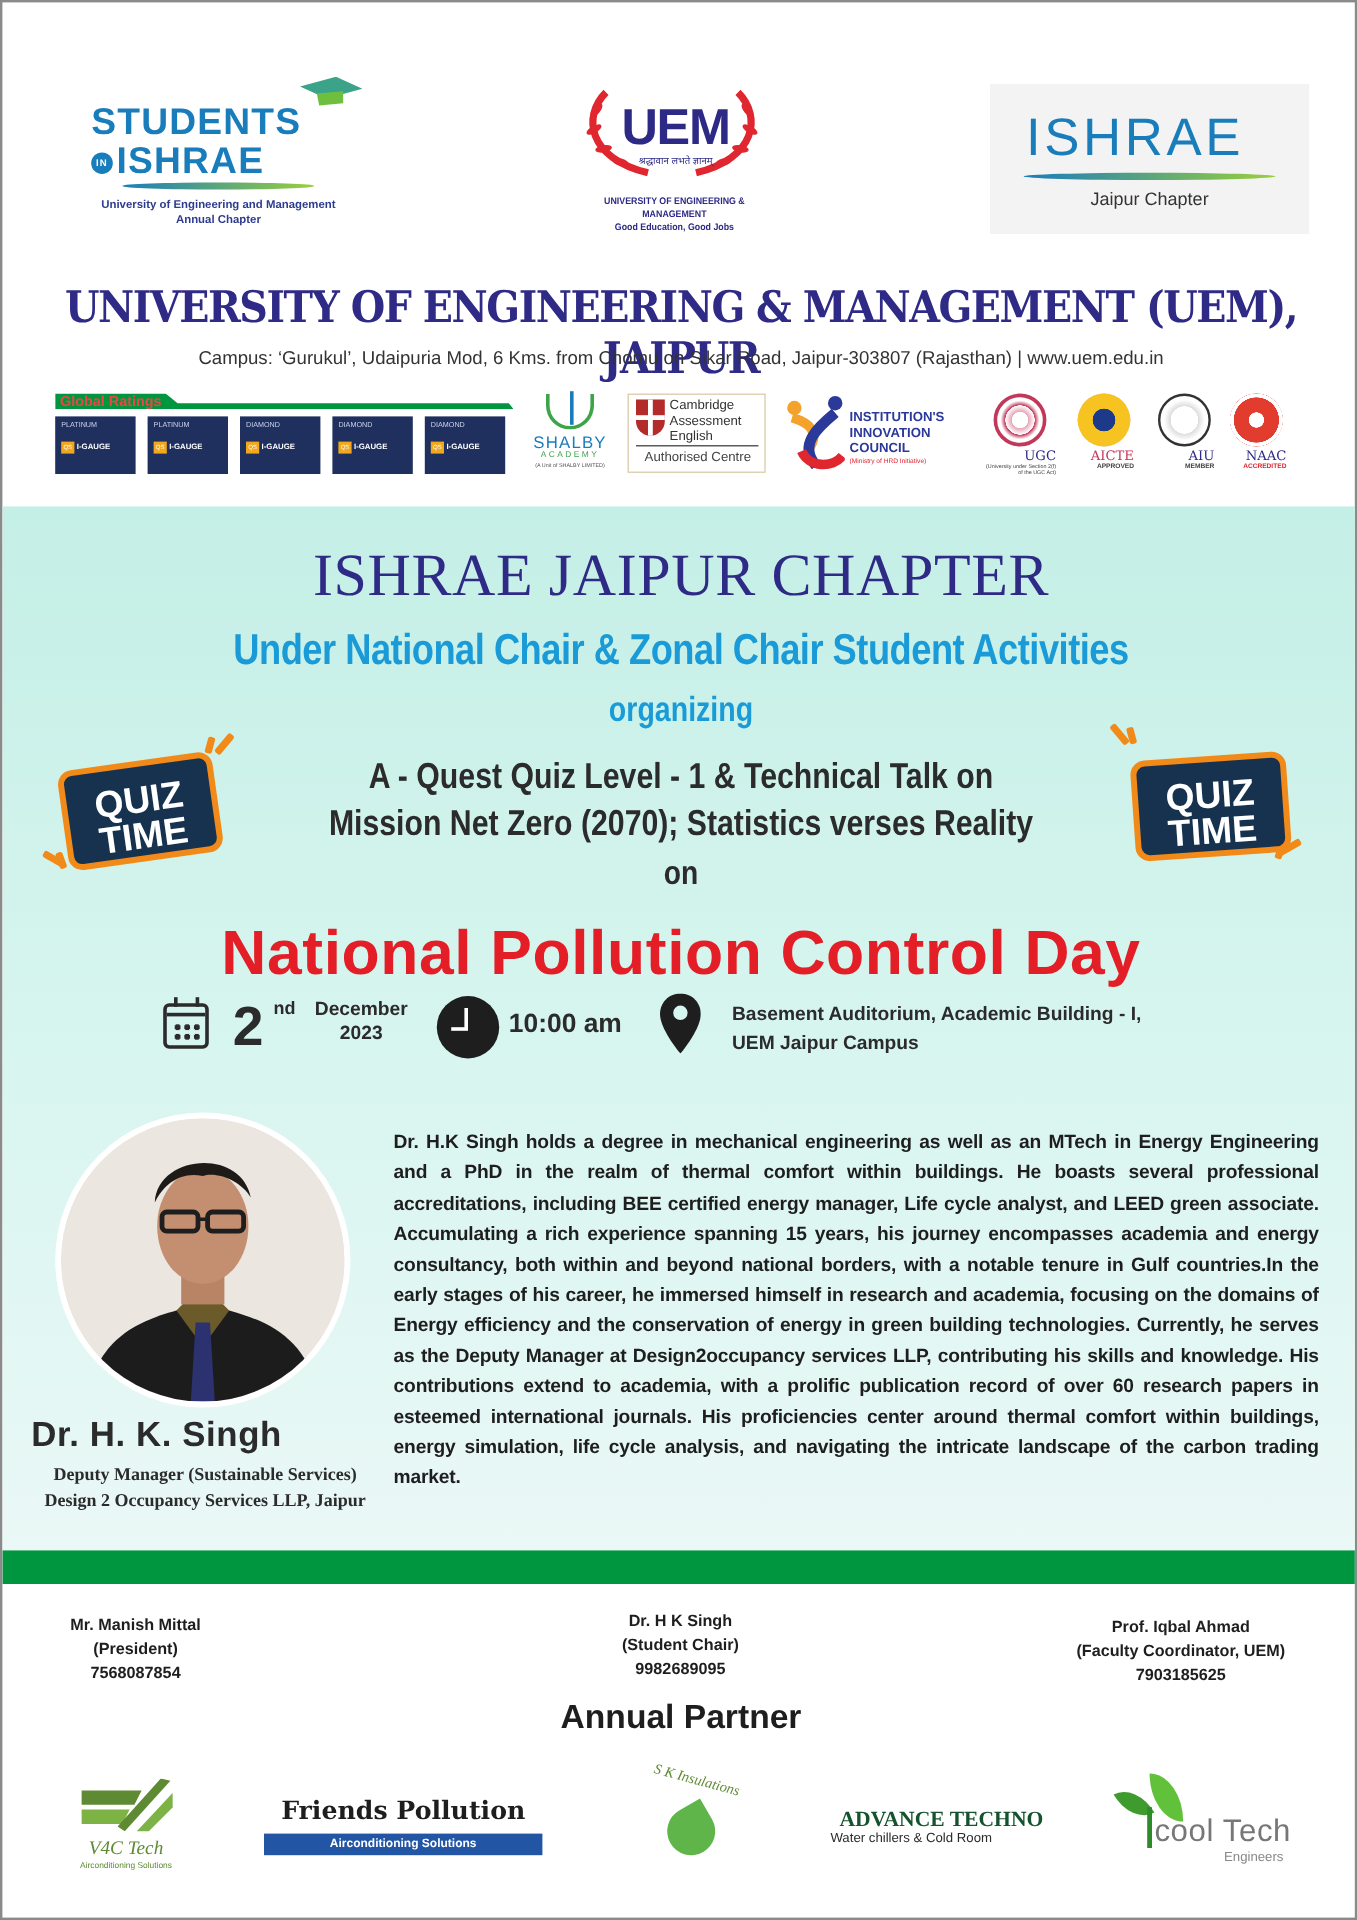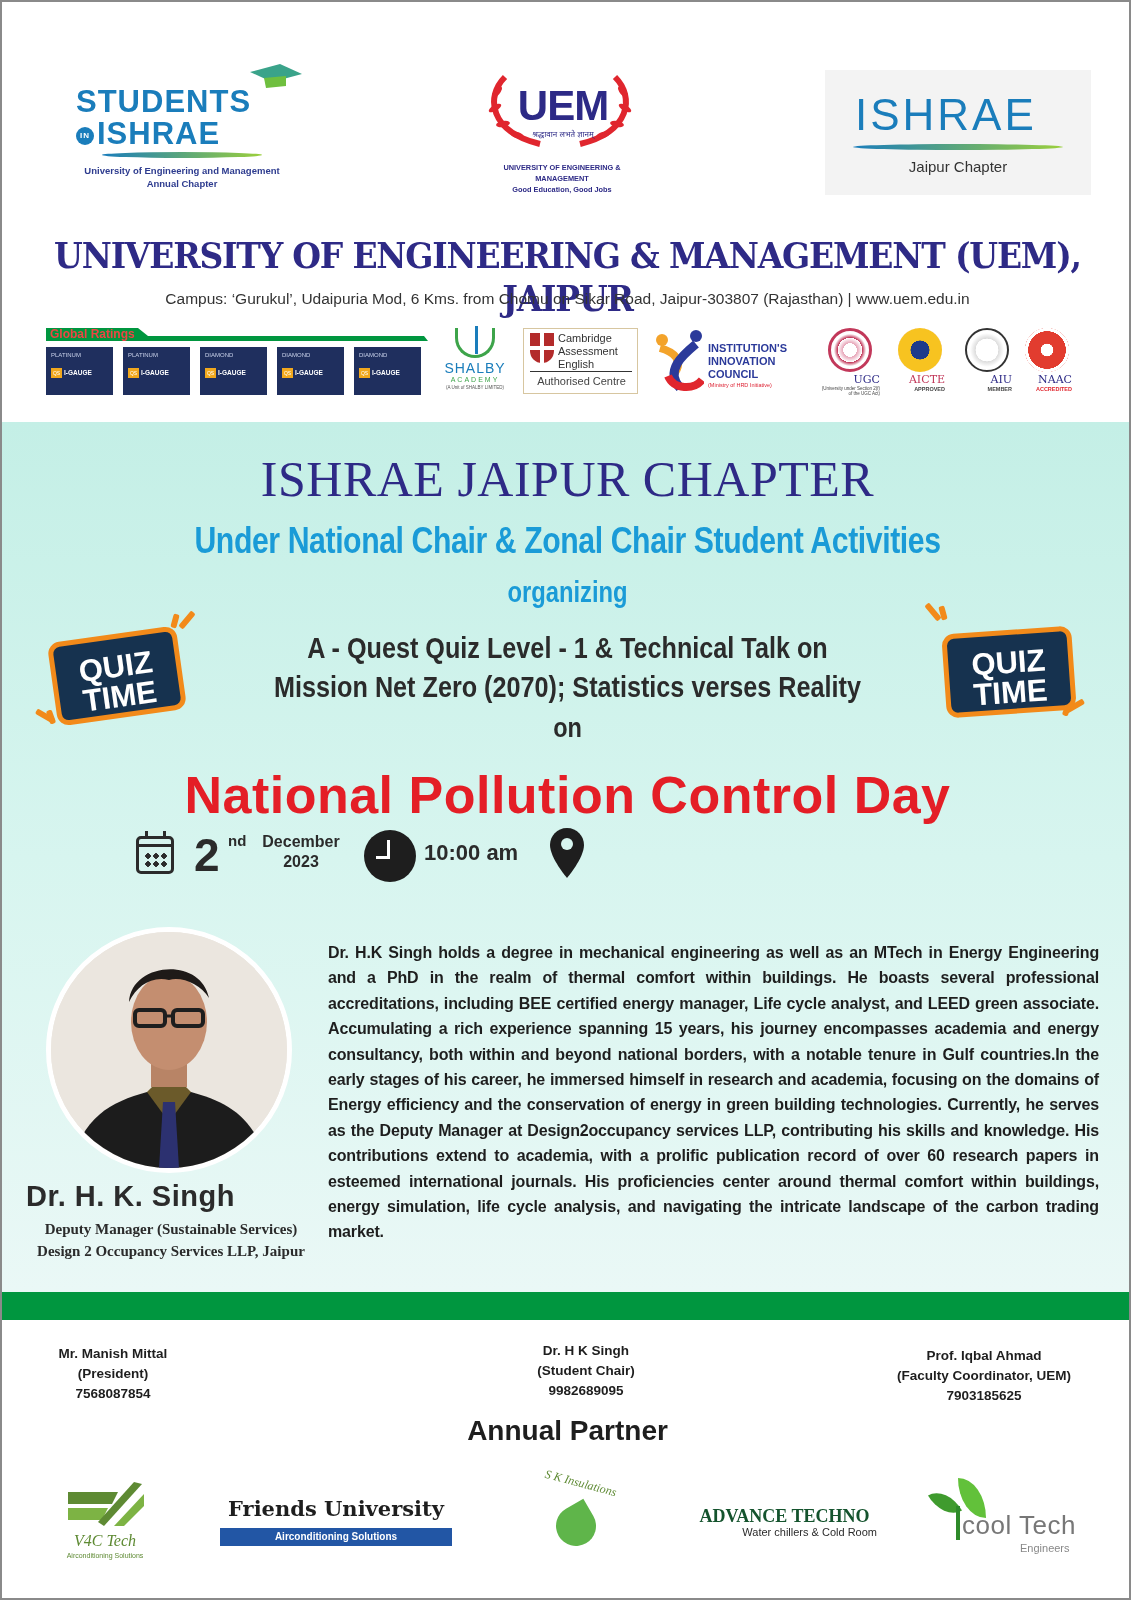--- a/index.html
+++ b/index.html
@@ -334,6 +334,10 @@
     <path d="M17,0 C7,0 0,8 0,17 C0,30 17,50 17,50 C17,50 34,30 34,17 C34,8 27,0 17,0 Z" fill="#1e1e1e"></path>
     <circle cx="17" cy="16" r="6" fill="#d7f5ef"></circle>
   </svg>
+  <div class="venue">
+    <div>Basement Auditorium, Academic Building - I,</div>
+    <div>UEM Jaipur Campus</div>
+  </div>
 </div>
 
 <div class="abs photo">

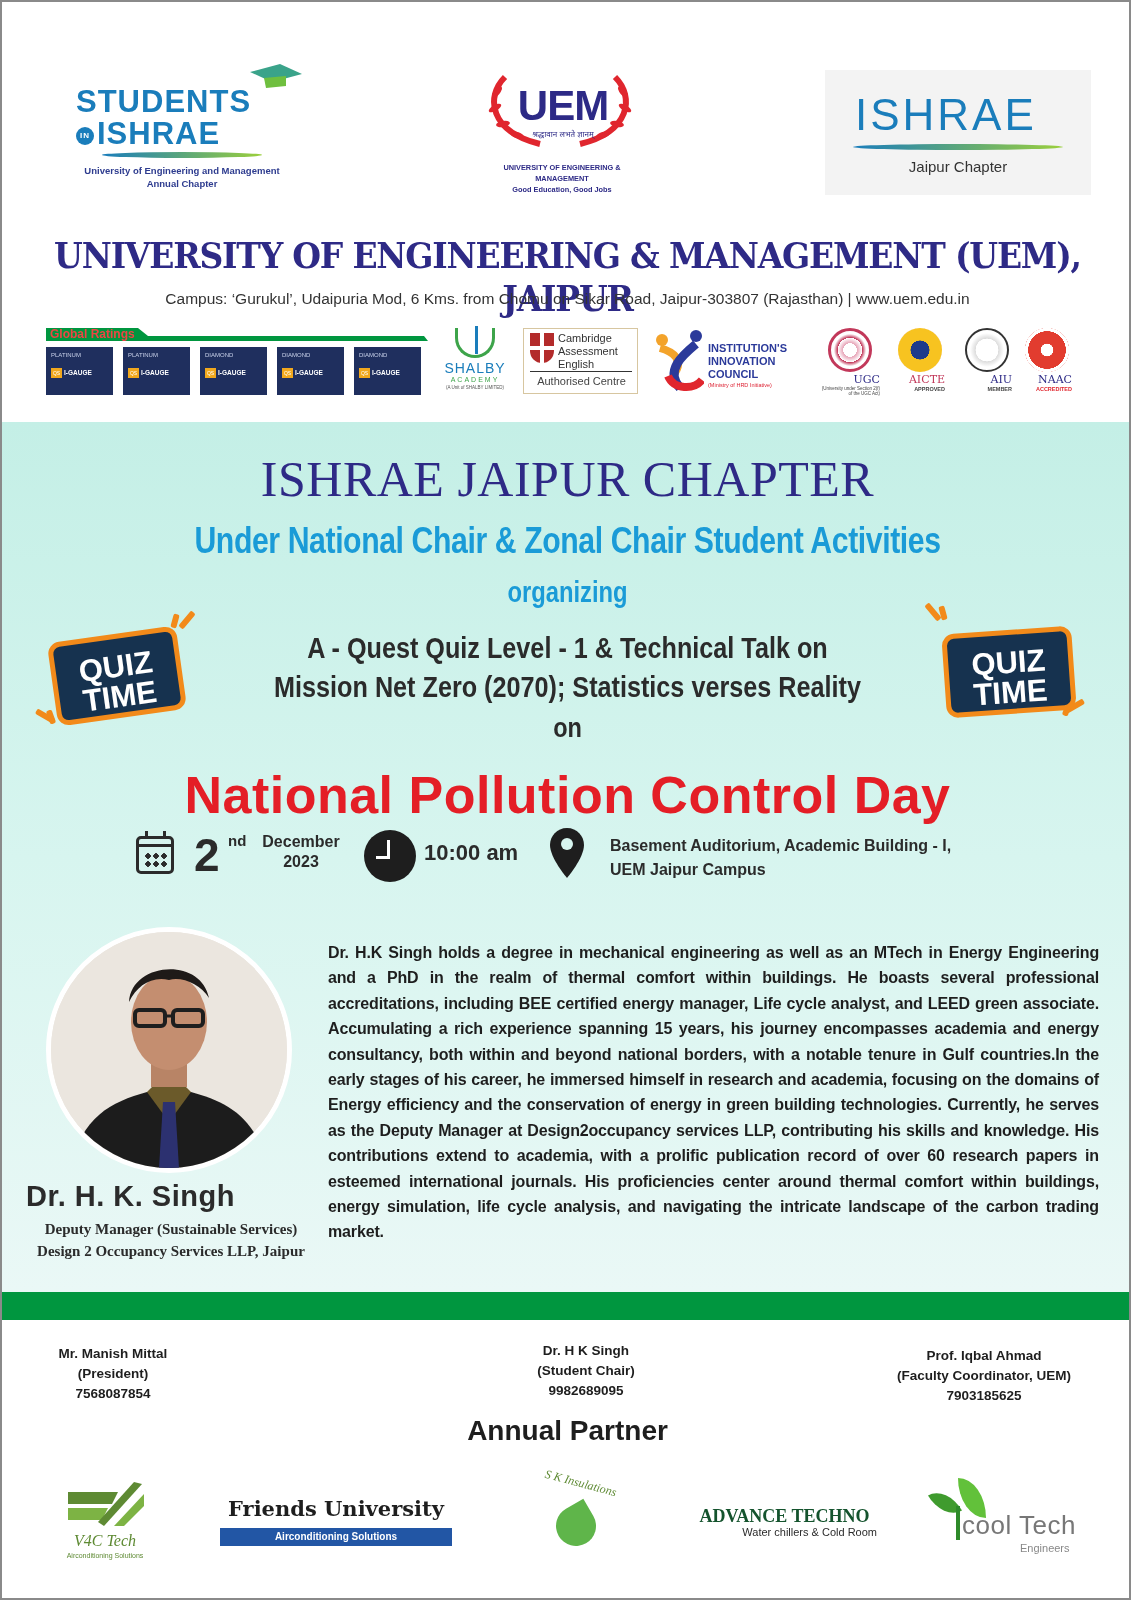--- a/index.html
+++ b/index.html
@@ -121,7 +121,7 @@
   
   .contact { top: 1342px; text-align:center; font-size:13.5px; font-weight:bold; color:#1e1e1e; line-height:20px; }
   .c1 { left: 30px; width: 162px; }
-  .c2 { left: 503px; width: 162px; top: 1339px; }
+  .c2 { left: 484px; width: 162px; top: 1339px; }
   .c3 { left: 872px; width: 220px; top: 1344px; }
 
   .partner-title { left: 0; top: 1413px; width: 1131px; text-align:center; font-size:28px; font-weight:bold; color:#1e1e1e; }

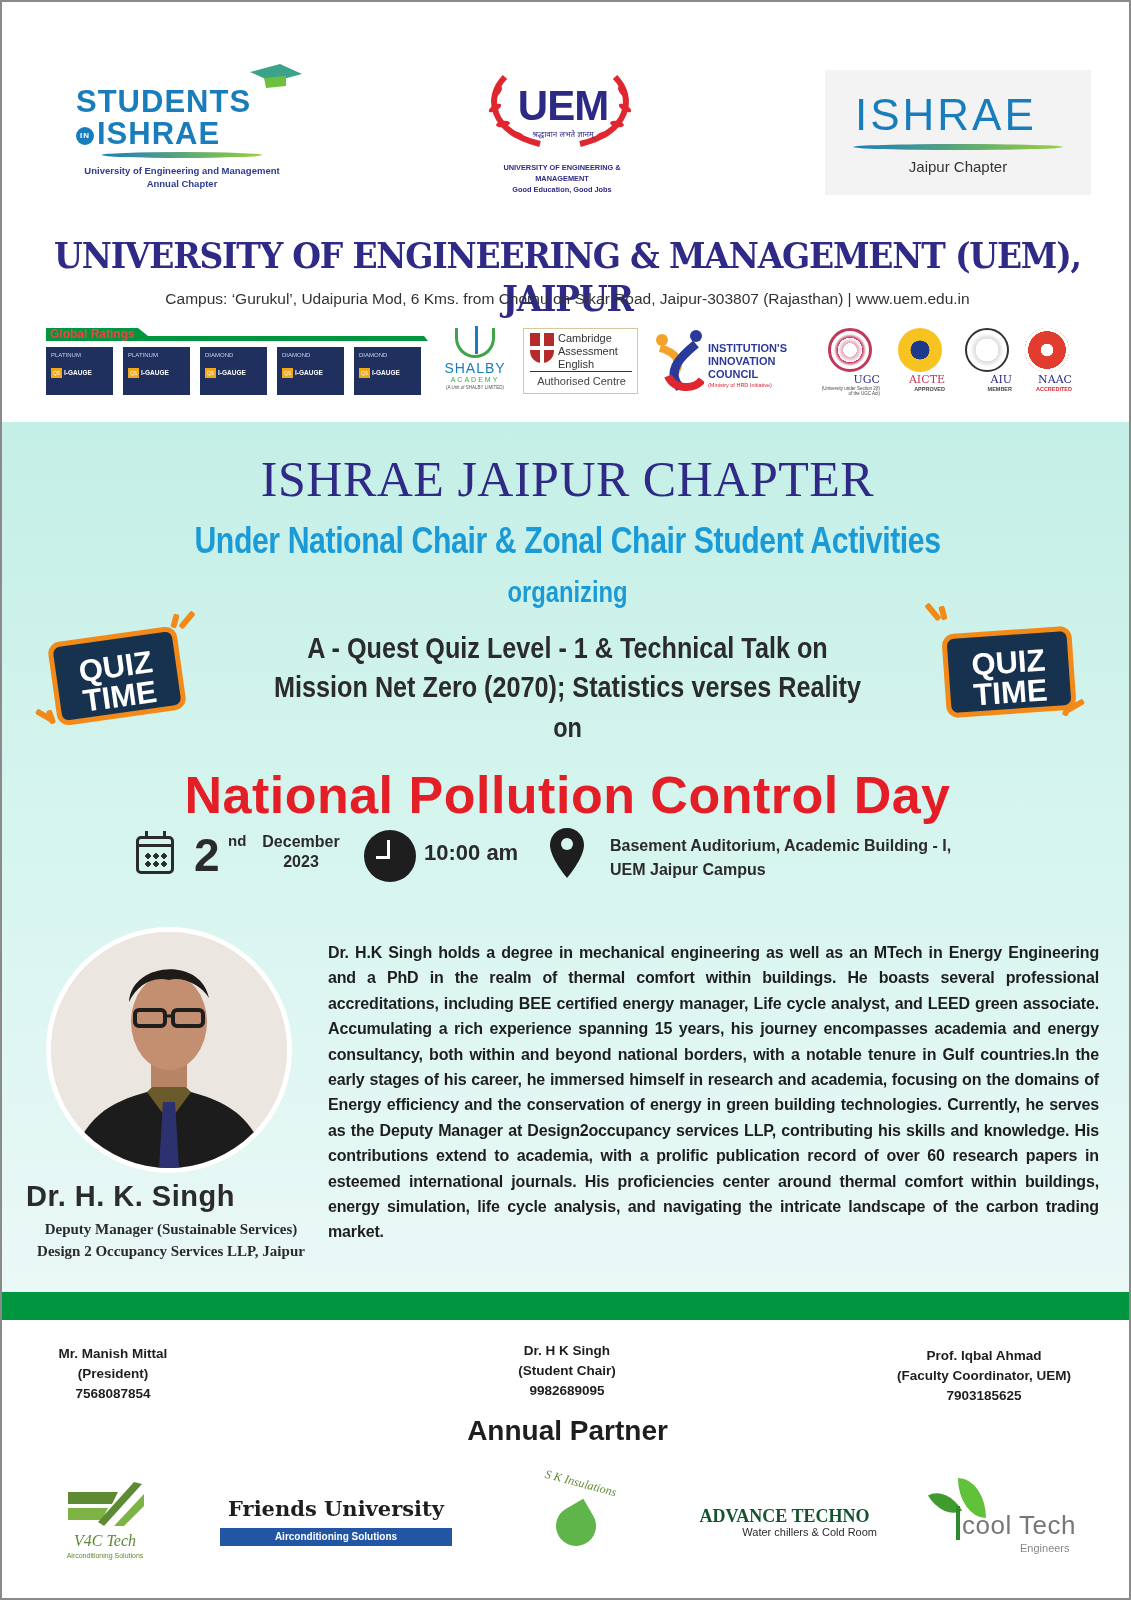--- a/index.html
+++ b/index.html
@@ -392,7 +392,7 @@
   <div class="s">Airconditioning Solutions</div>
 </div>
 <div class="abs p p-friends">
-  <div class="n">Friends University</div>
+  <div class="n">Friends Pollution</div>
   <div class="s">Airconditioning Solutions</div>
 </div>
 <div class="abs p p-sk">

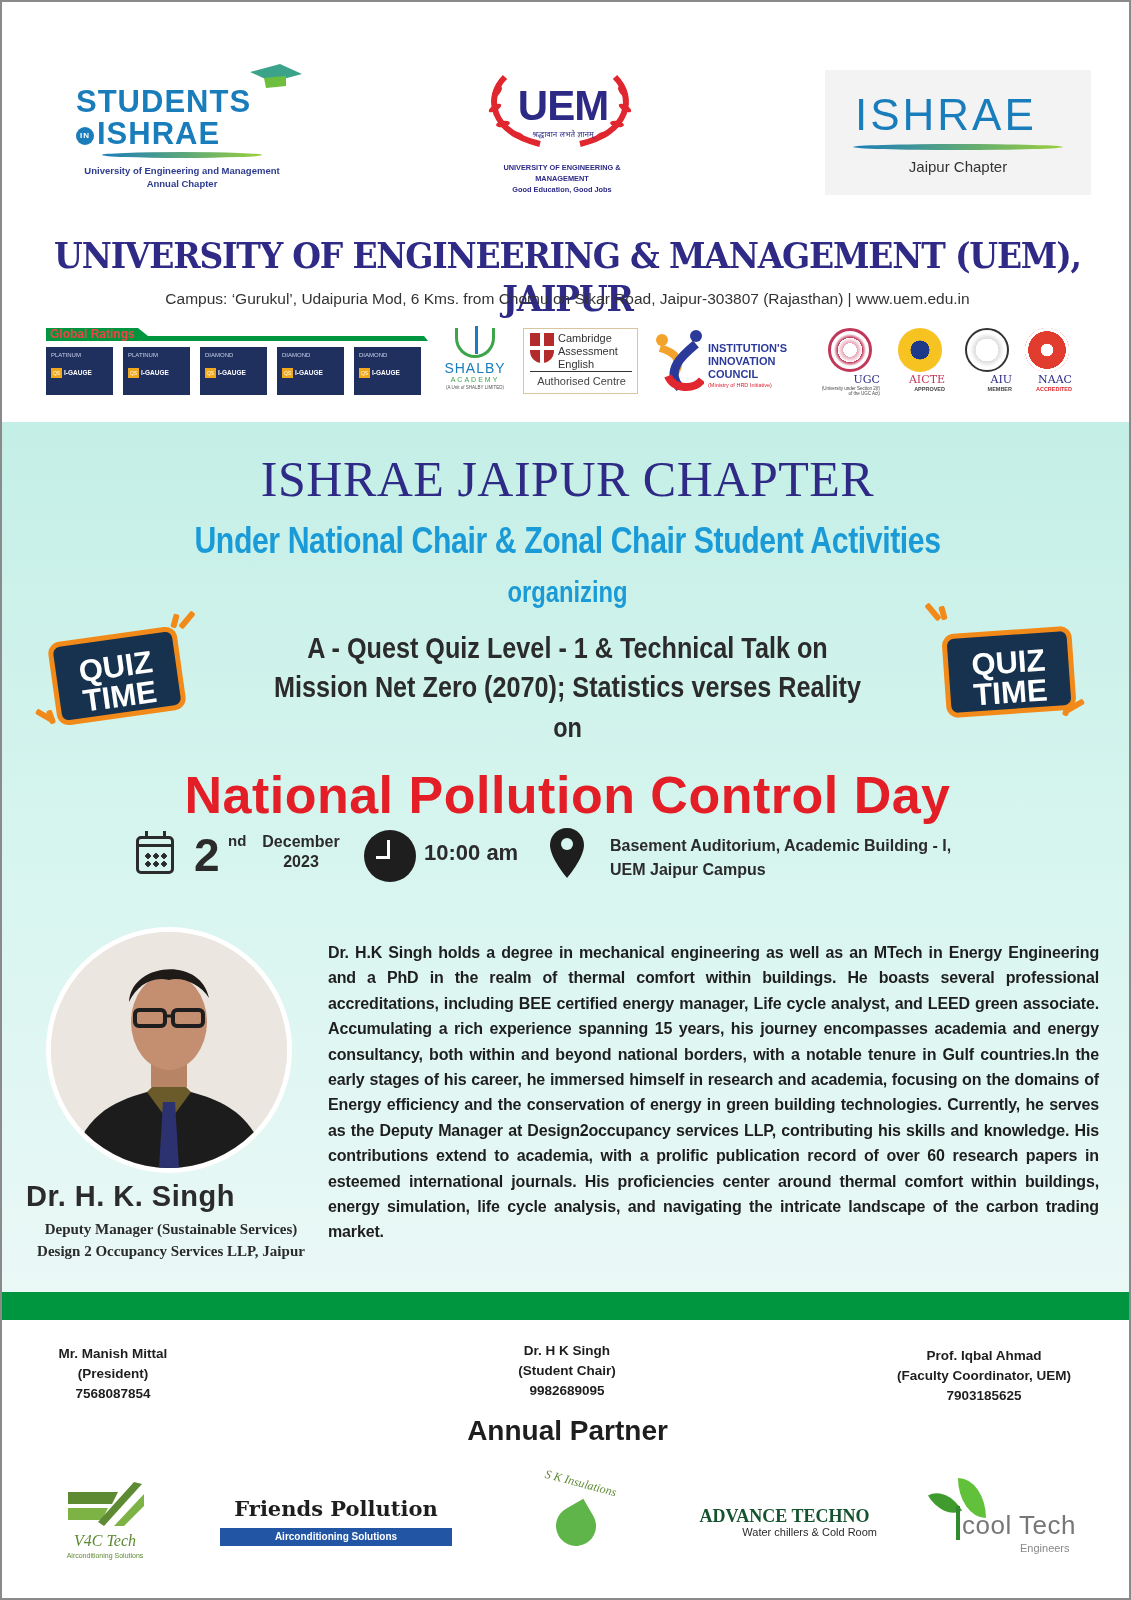--- a/index.html
+++ b/index.html
@@ -139,7 +139,7 @@
   .p-sk .leaf { position:absolute; left:26px; top:30px; width:40px; height:40px; border-radius: 50% 0 50% 50%; background:#5fb54a; transform: rotate(-30deg); }
   .p-advance { left: 690px; width: 185px; }
   .p-advance .n { position:absolute; left:0; top:30px; width:185px; text-align:center; font-family:"Liberation Serif",serif; font-weight:bold; font-size:18px; color:#14532d; }
-  .p-advance .s { position:absolute; left:0; top:50px; width:185px; text-align:right; font-size:11px; color:#2b2b2b; }
+  .p-advance .s { position:absolute; left:0; top:50px; width:185px; text-align:left; font-size:11px; color:#2b2b2b; }
   .p-cool { left: 928px; width: 160px; }
   .p-cool .leaf1 { position:absolute; left:4px; top:12px; width:22px; height:30px; border-radius:0 100% 0 100%; background:#3f9b2e; transform: rotate(-30deg); }
   .p-cool .leaf2 { position:absolute; left:28px; top:2px; width:28px; height:40px; border-radius:0 100% 0 100%; background:#62c13a; }

